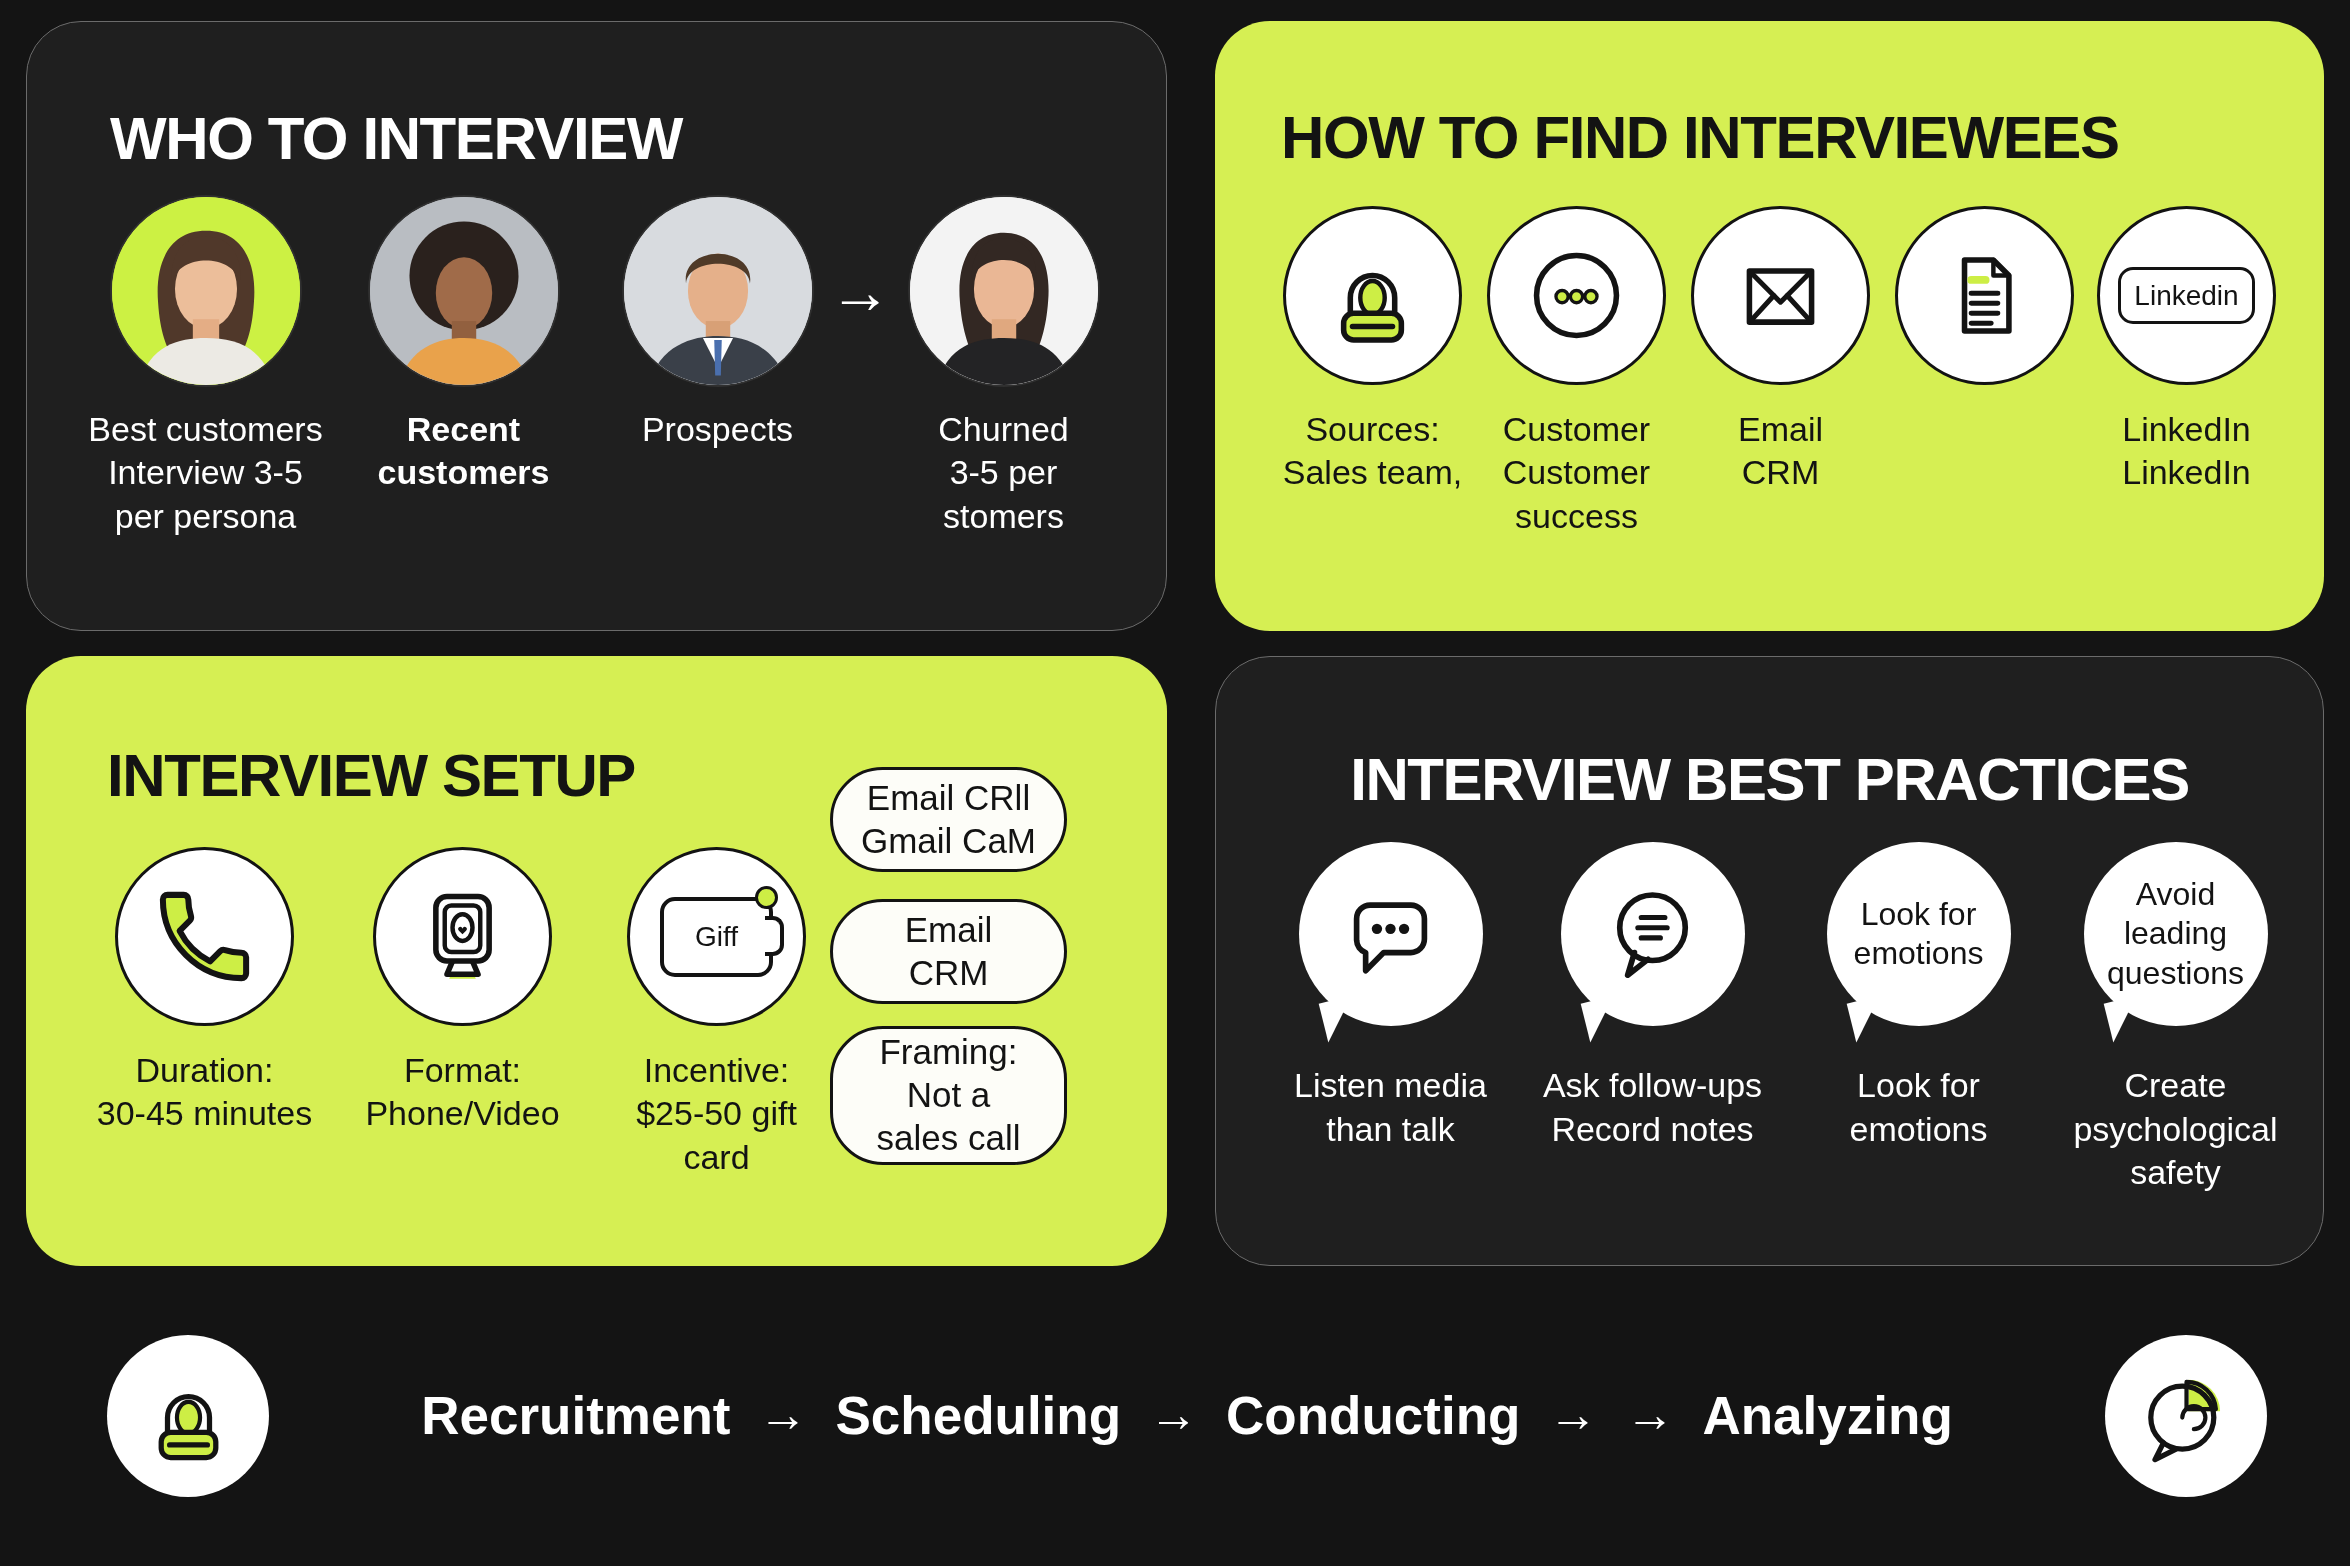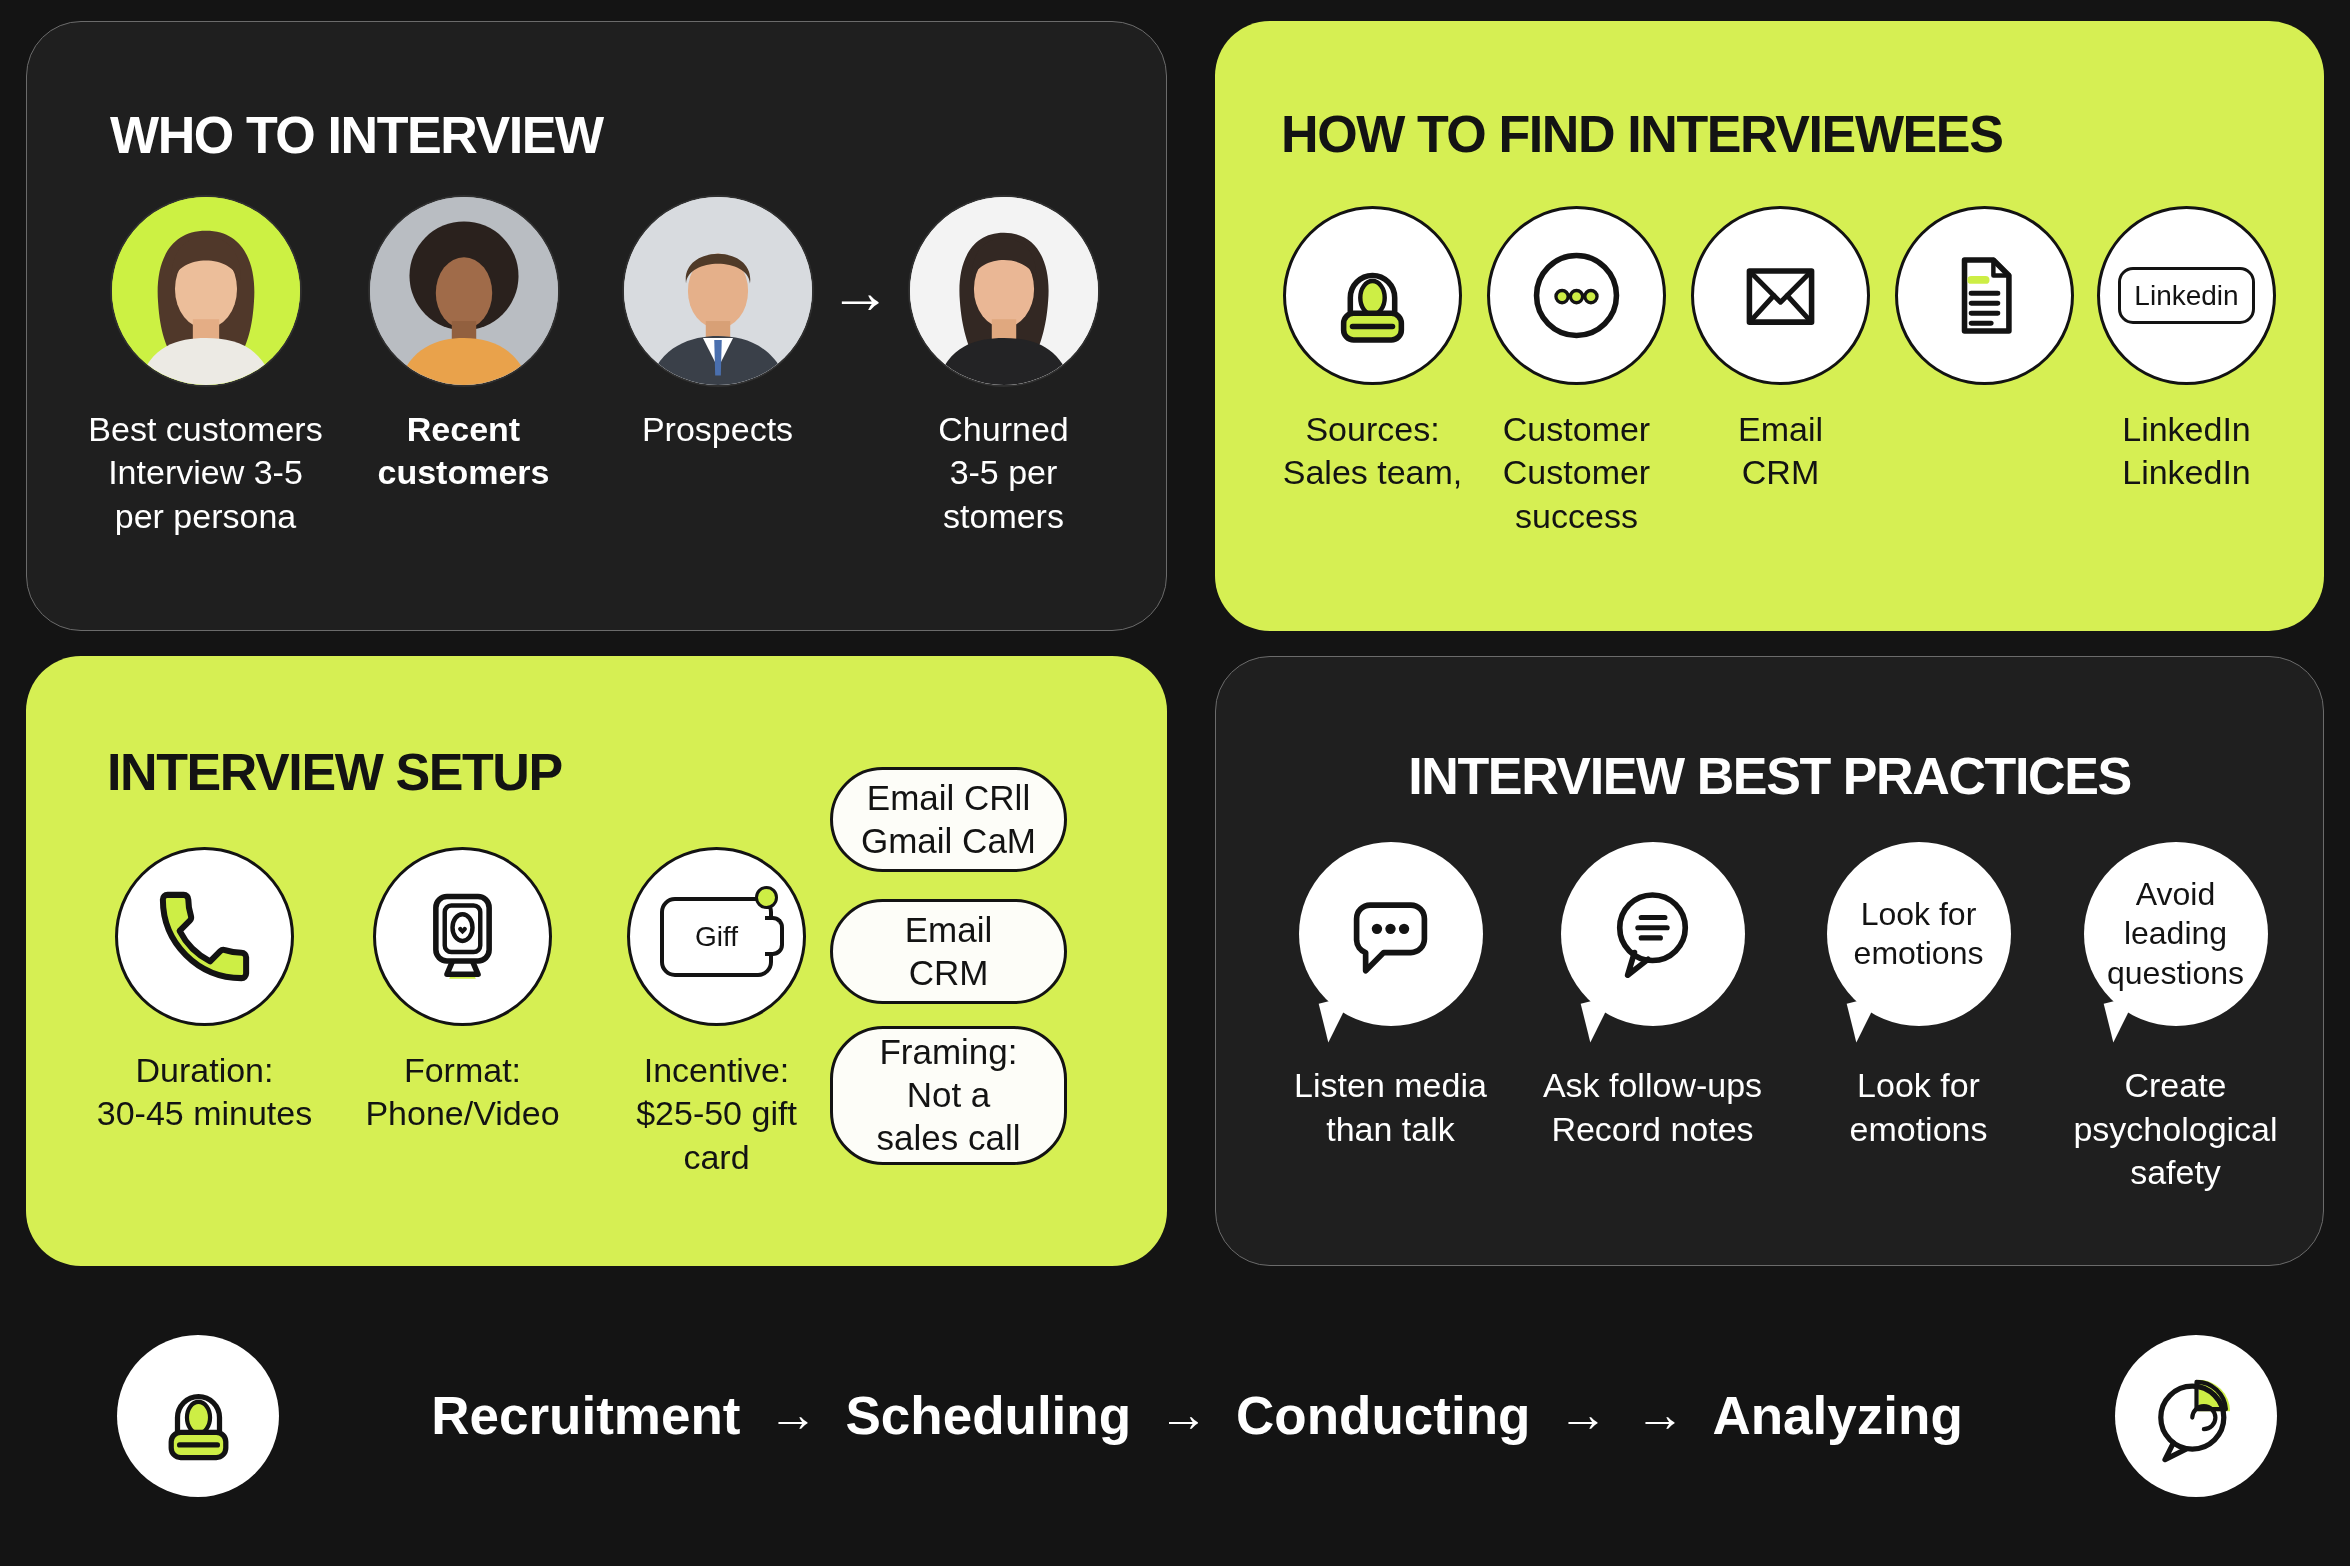--- a/index.html
+++ b/index.html
@@ -16,7 +16,7 @@
   #panel-setup{left:26px;  top:656px; width:1141px;height:610px;}
   #panel-best {left:1215px;top:656px; width:1109px;height:610px;}
 
-  .title{position:absolute;font-weight:700;font-size:52px;letter-spacing:-1.4px;line-height:1;white-space:nowrap;margin-top:29px;}
+  .title{position:absolute;font-weight:700;font-size:60px;letter-spacing:-1.4px;line-height:1;white-space:nowrap;margin-top:29px;}
   #panel-who  .title{left:83px;top:58px;color:var(--text-light,#fff);}
   #panel-find .title{left:66px;top:58px;color:var(--text-dark,#131313);}
   #panel-setup .title{left:81px;top:61px;color:var(--text-dark,#131313);}

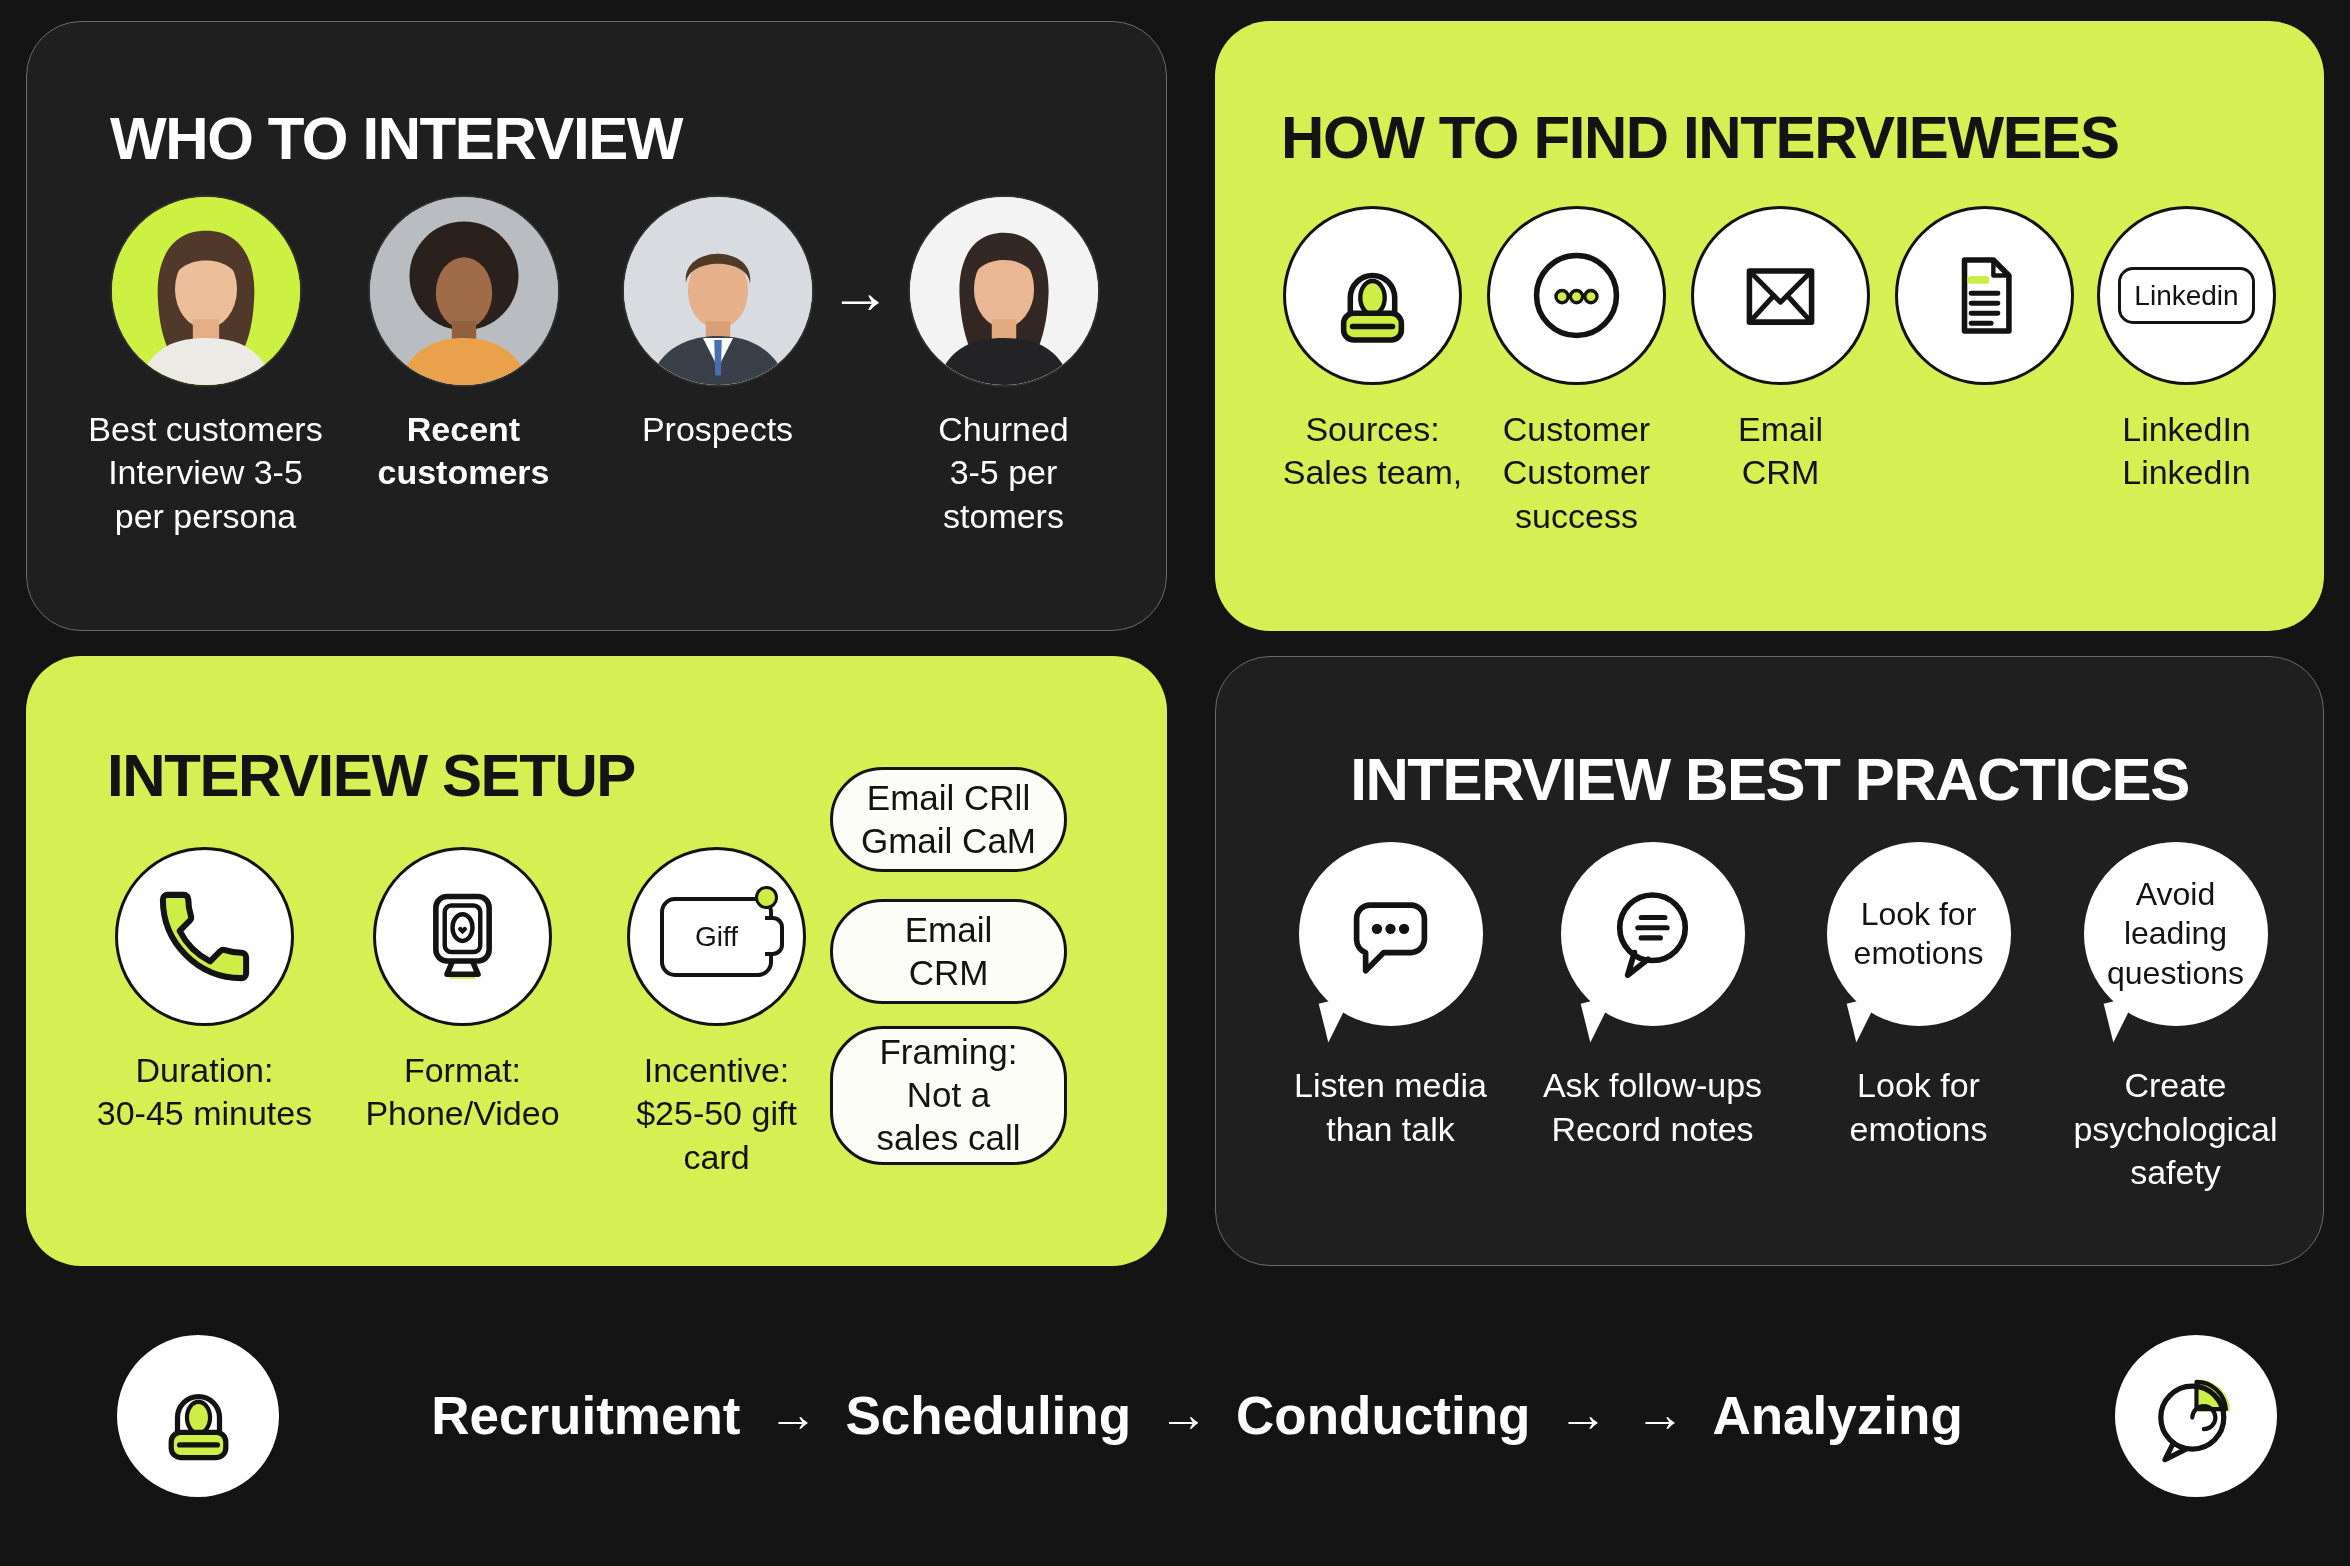--- a/index.html
+++ b/index.html
@@ -71,7 +71,7 @@
   #panel-best .label{margin-top:38px;}
 
   
-  .footer{position:absolute;left:117px;top:1326px;width:2160px;height:179px;
+  .footer{position:absolute;left:107px;top:1326px;width:2160px;height:179px;
           display:flex;align-items:center;justify-content:space-between;}
   .footer-circle{width:162px;height:162px;border-radius:50%;background:#fff;
                  display:flex;align-items:center;justify-content:center;}

